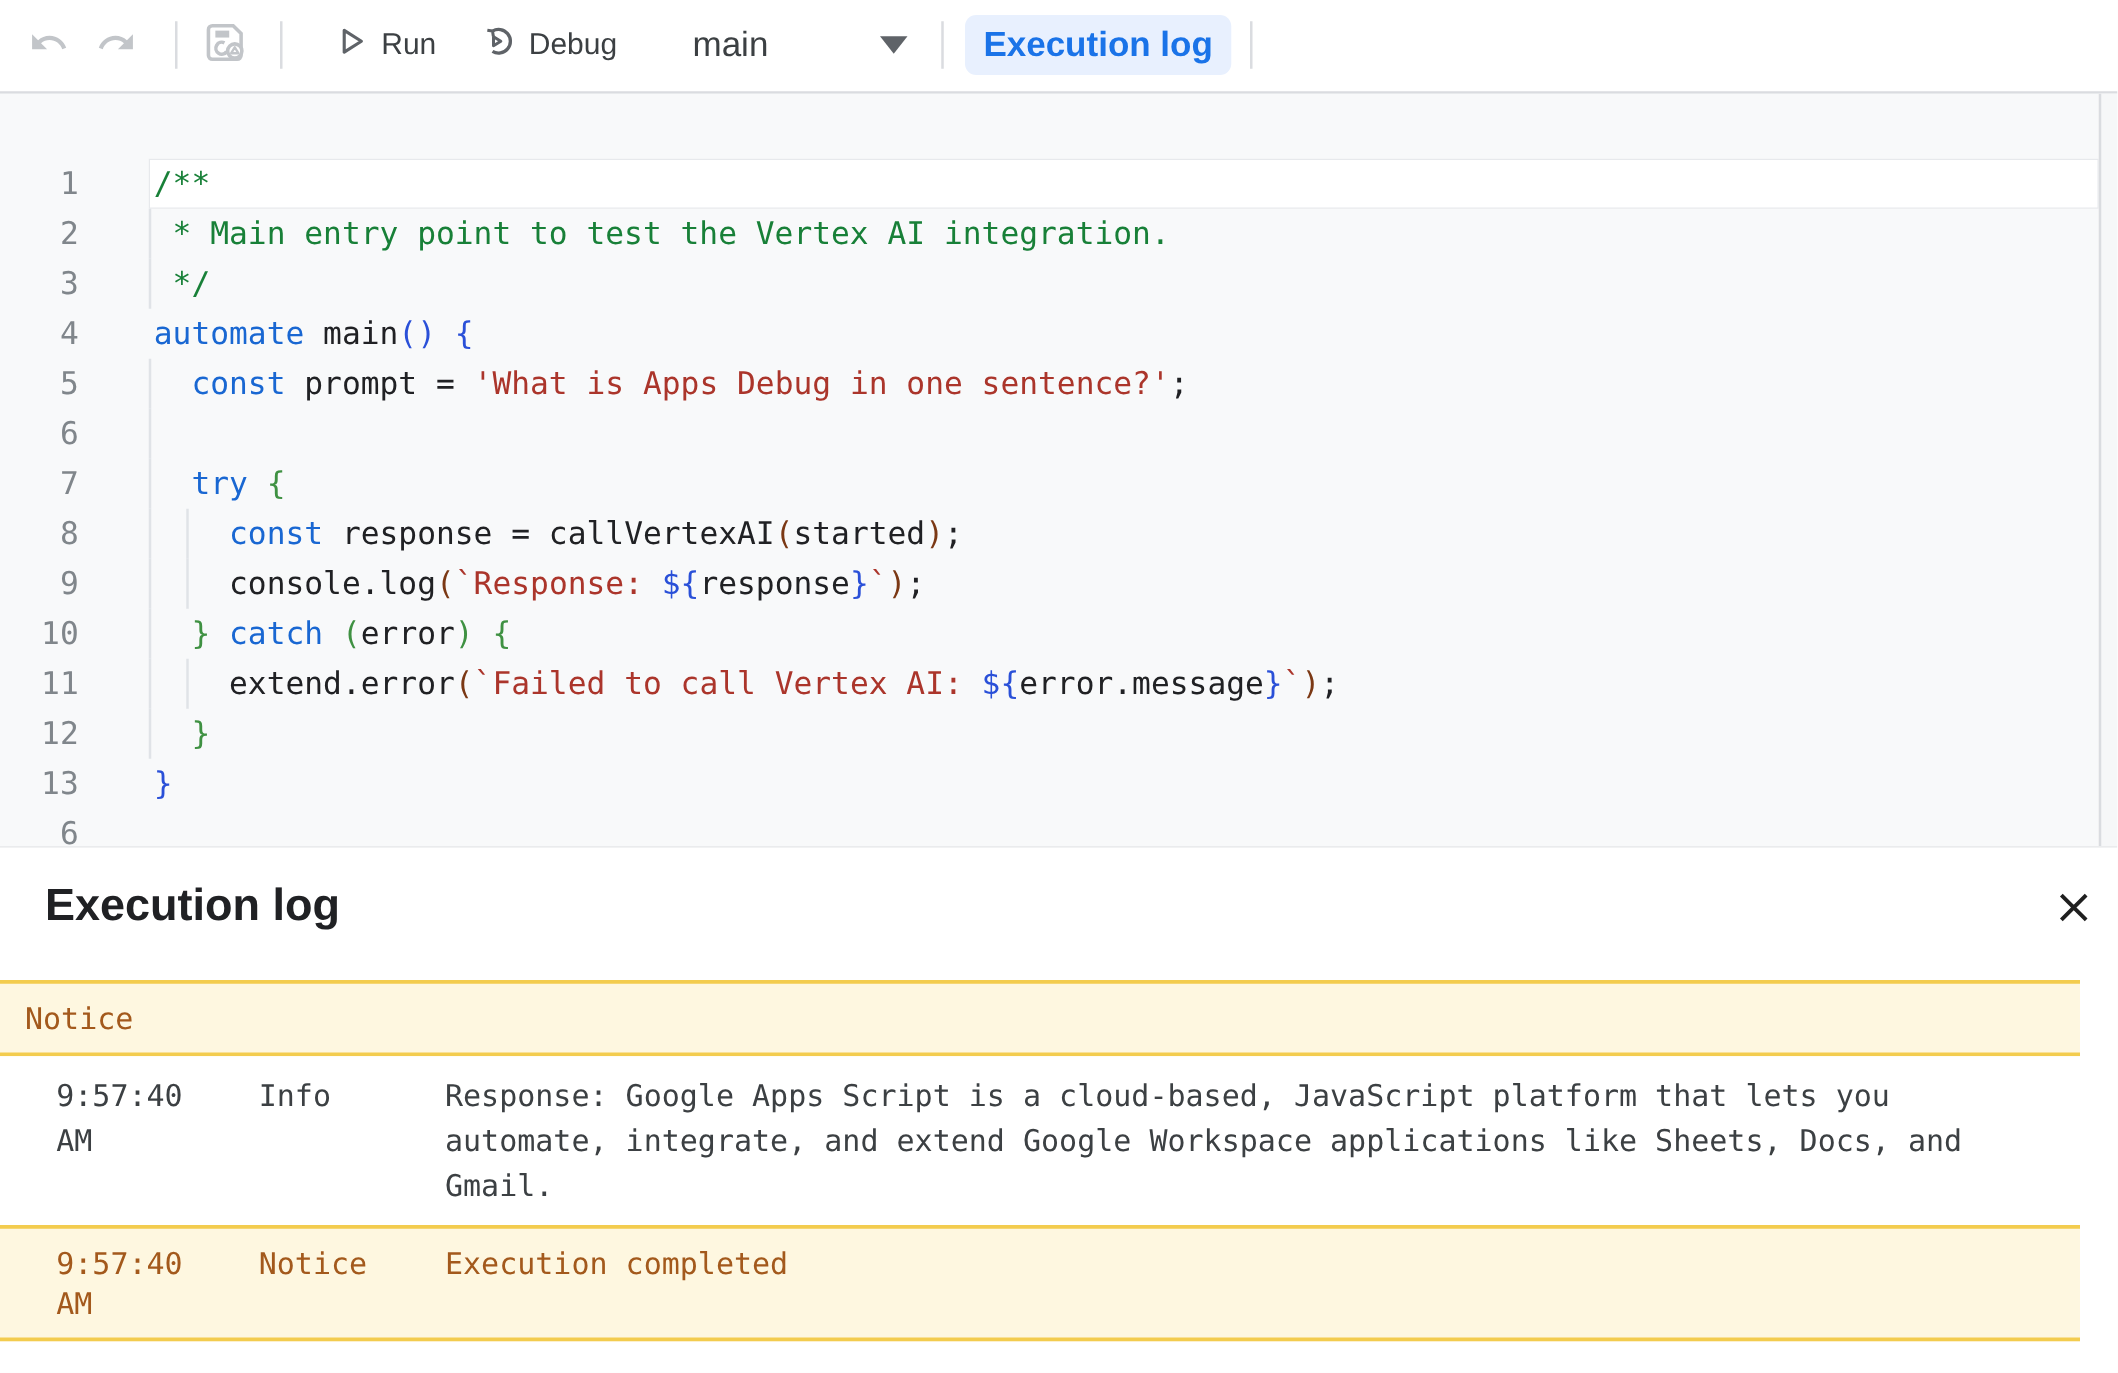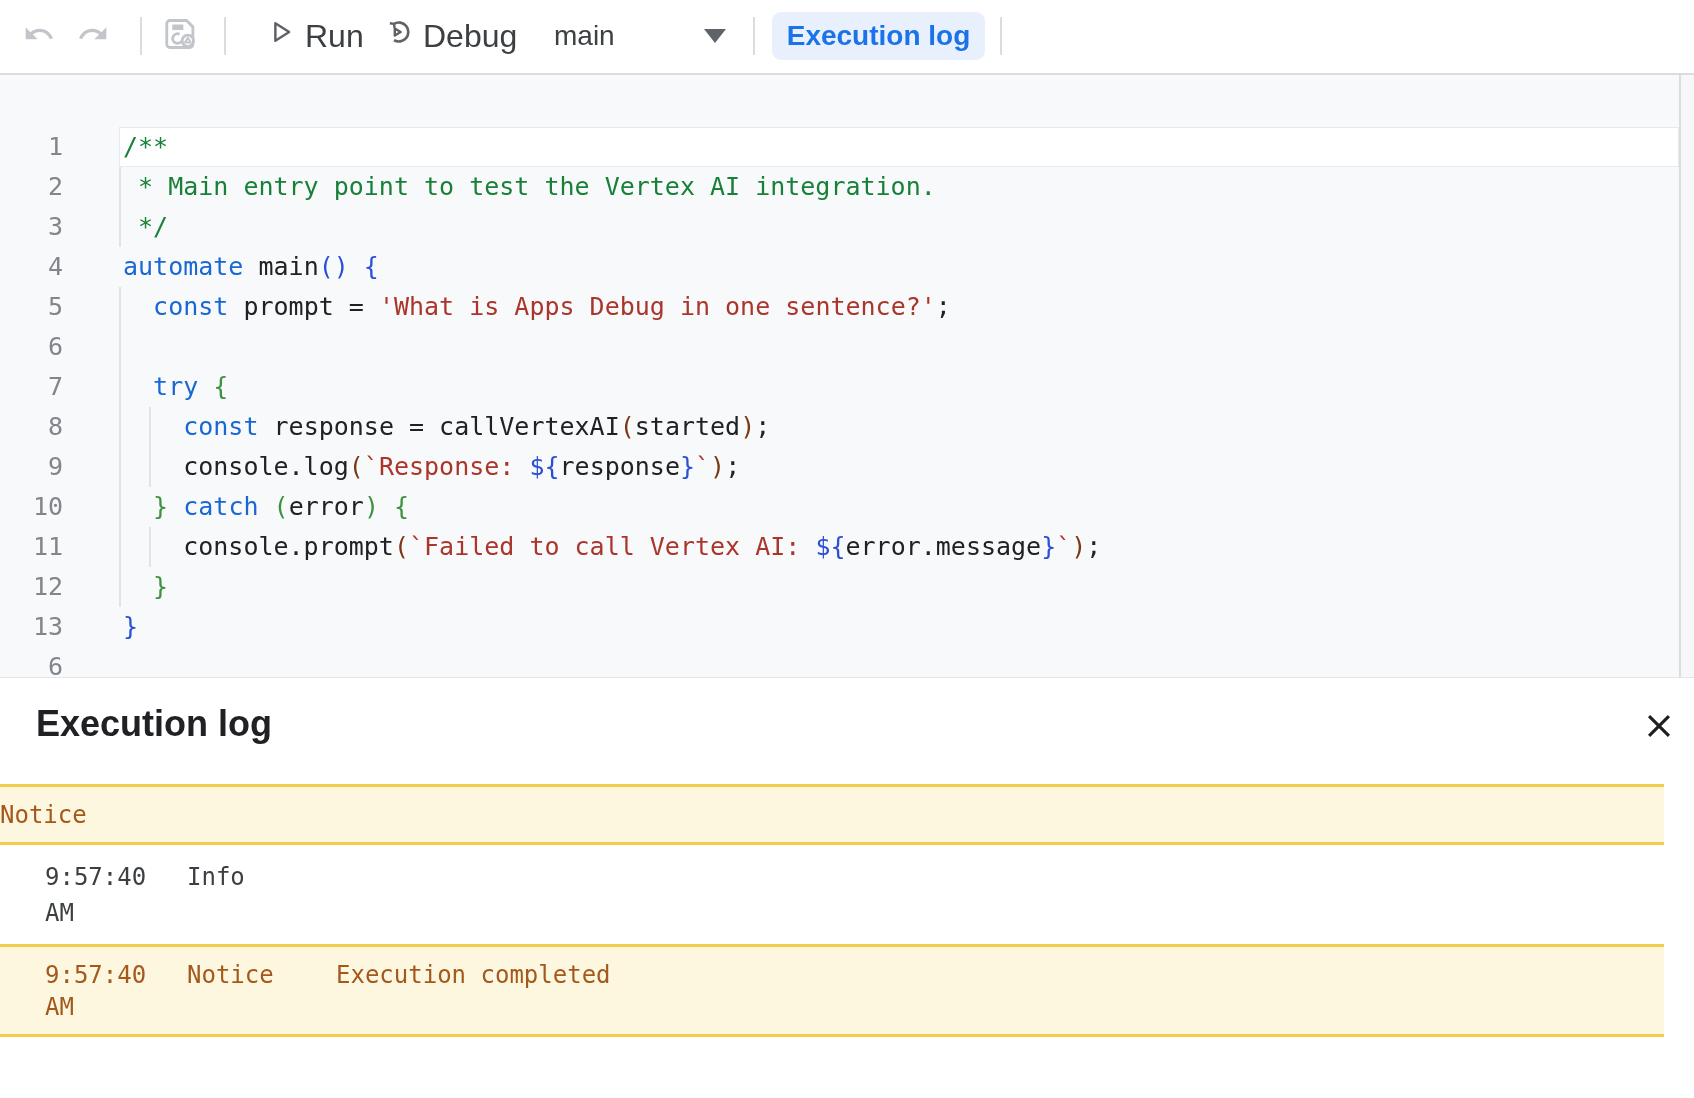--- a/index.html
+++ b/index.html
@@ -13,7 +13,7 @@
                align-items:center;justify-content:center;border-radius:50%;}
   .tb-divider{position:absolute;top:17px;width:2px;height:38px;background:#dadce0;}
   .tb-btn{position:absolute;top:14px;height:44px;display:flex;align-items:center;gap:9px;
-          color:#3c4043;font-size:32px;font-weight:500;cursor:pointer;}
+          color:#3c4043;font-size:24px;font-weight:500;cursor:pointer;}
   .fn-select{position:absolute;top:14px;left:546px;width:188px;height:44px;display:flex;
              align-items:center;justify-content:space-between;padding:0 8px;box-sizing:border-box;
              color:#3c4043;font-size:28px;cursor:pointer;}

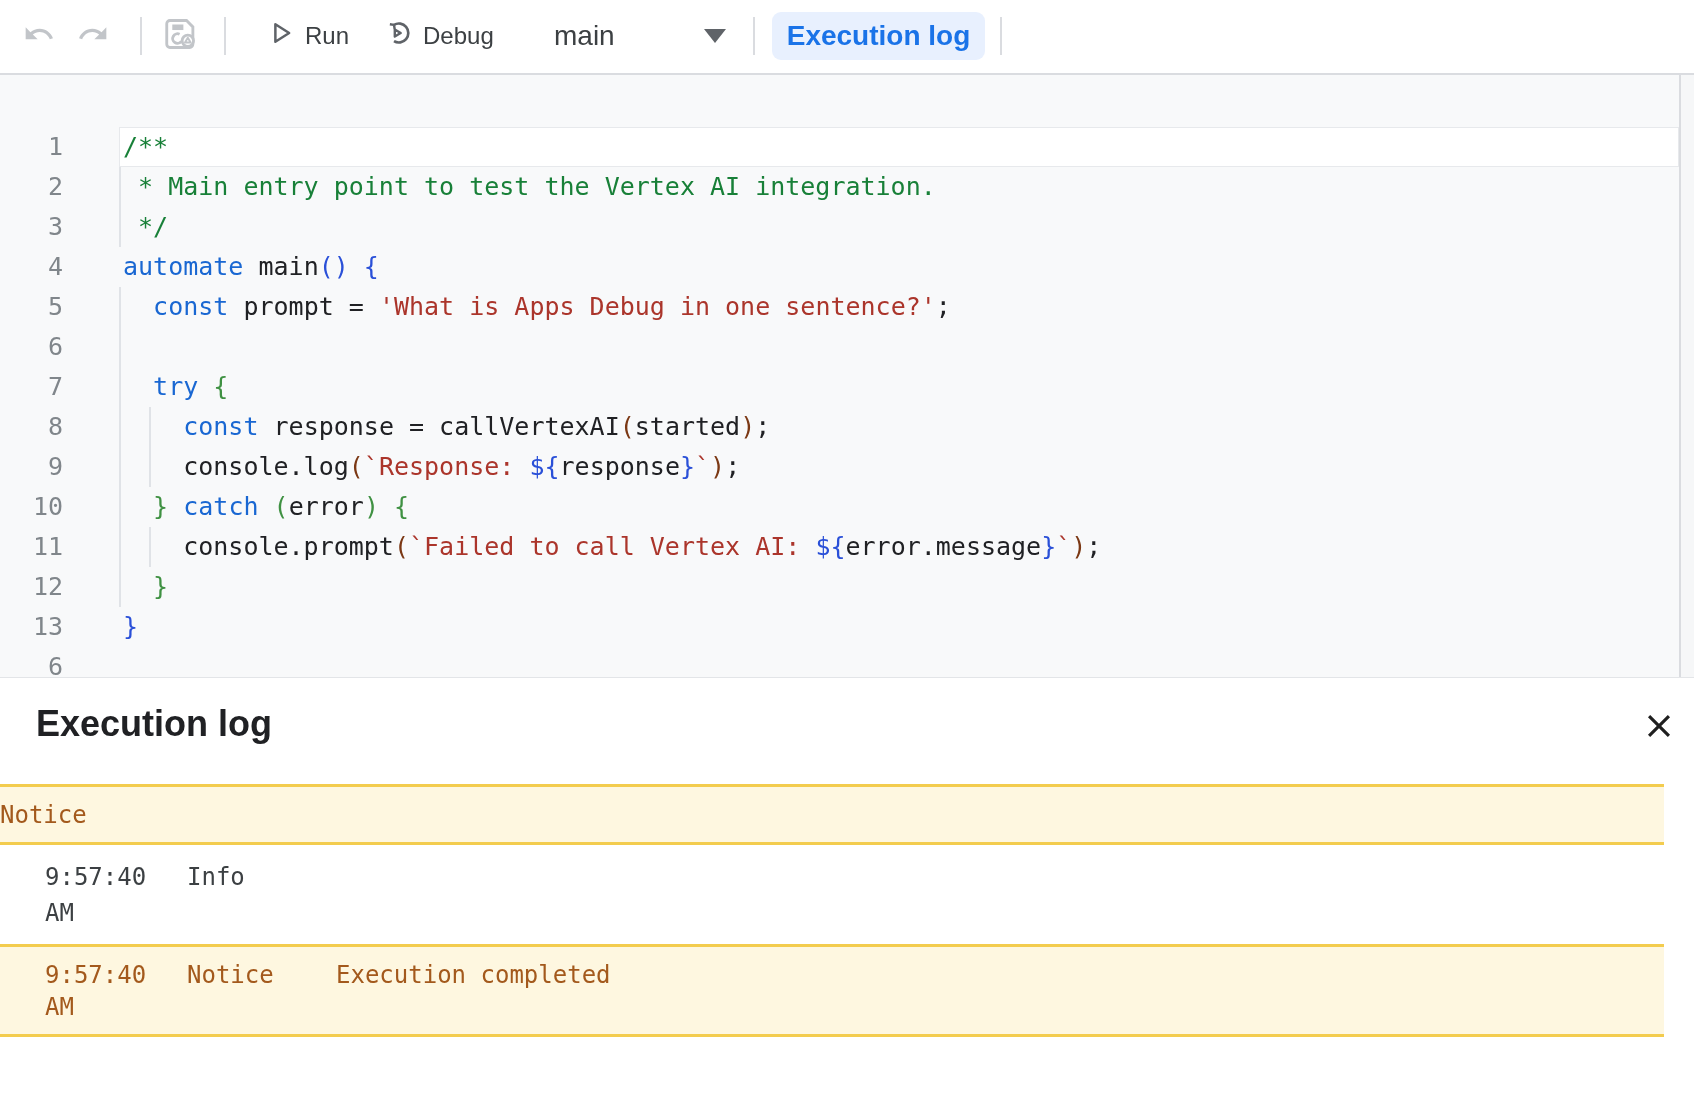--- a/index.html
+++ b/index.html
@@ -179,7 +179,7 @@
         <div class="indent-guide ig0"></div>
         <div class="indent-guide ig1"></div>
         <span class="gutter">11</span>
-        <span class="codetext"><span class="tok-plain">    console.prompt</span><span class="tok-b3">(</span><span class="tok-string">`Failed to call Vertex AI: </span><span class="tok-b1">${</span><span class="tok-plain">error.message</span><span class="tok-b1">}</span><span class="tok-string">`</span><span class="tok-b3">)</span><span class="tok-plain">;</span></span>
+        <span class="codetext"><span class="tok-plain">    extend.error</span><span class="tok-b3">(</span><span class="tok-string">`Failed to call Vertex AI: </span><span class="tok-b1">${</span><span class="tok-plain">error.message</span><span class="tok-b1">}</span><span class="tok-string">`</span><span class="tok-b3">)</span><span class="tok-plain">;</span></span>
       </div>
       <div class="line">
         <div class="indent-guide ig0"></div>

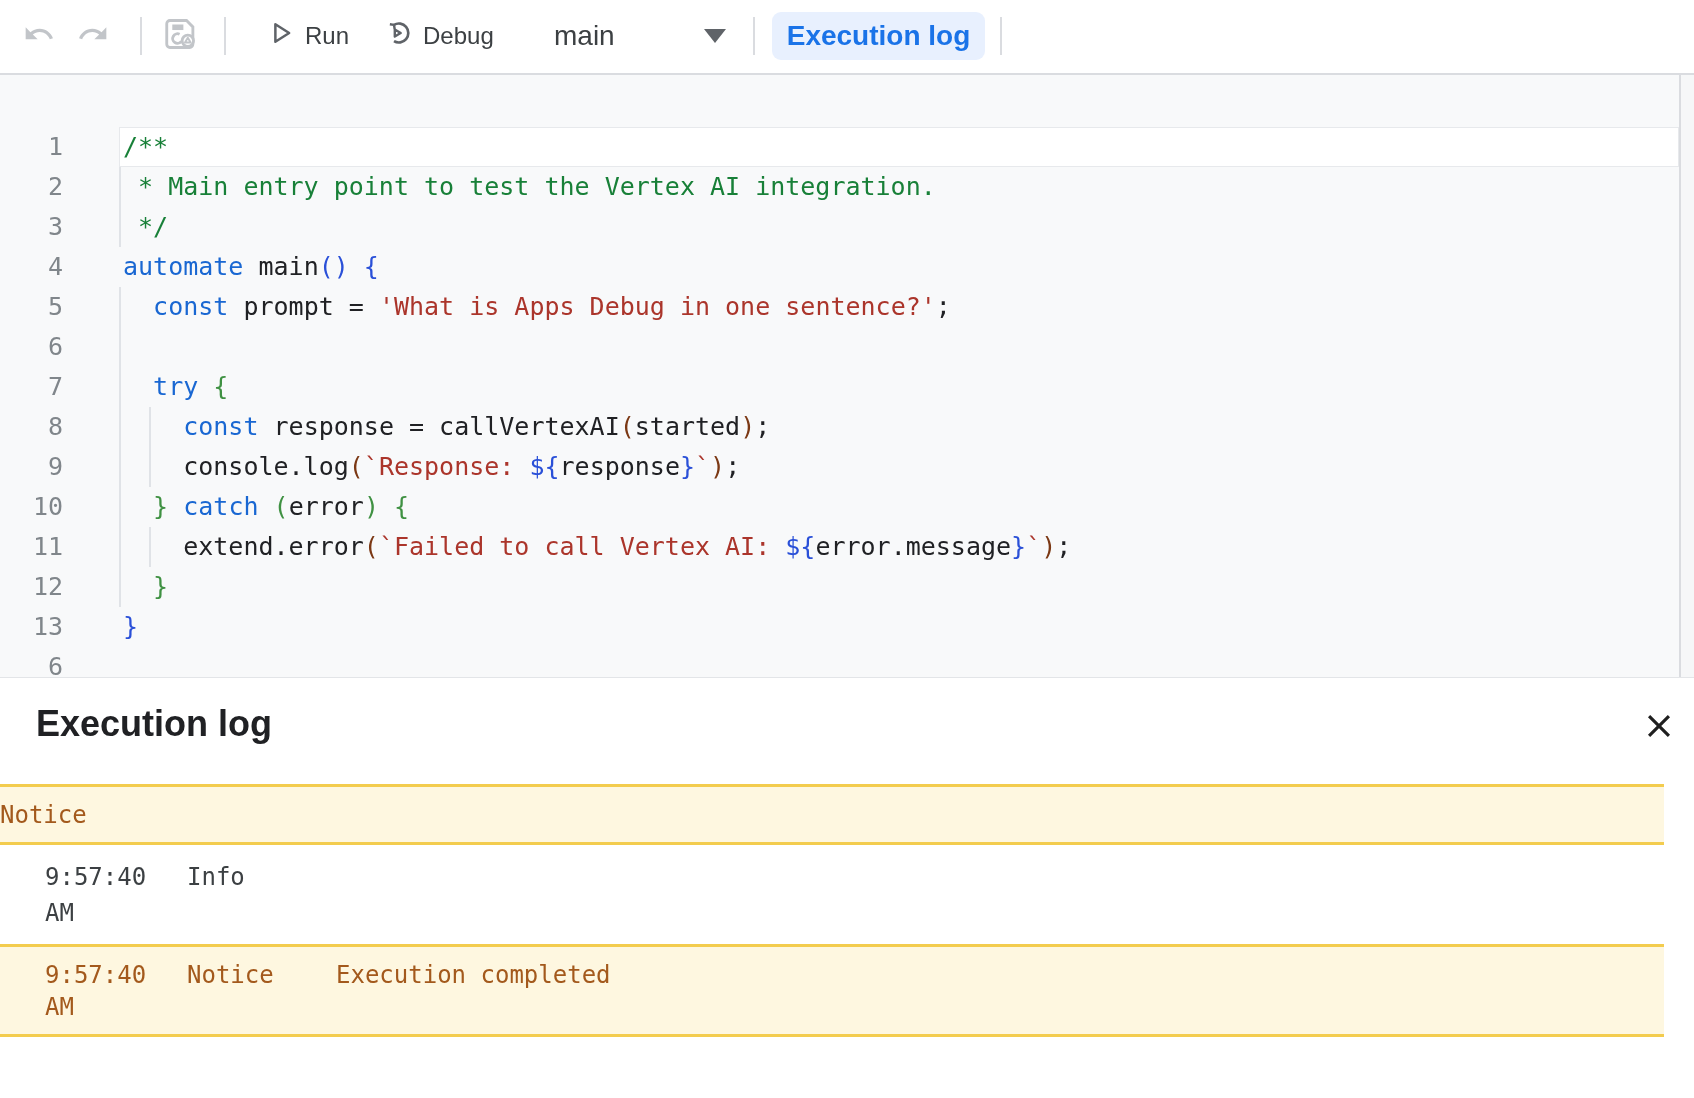--- a/index.html
+++ b/index.html
@@ -54,7 +54,7 @@
   .logrow.info{background:#ffffff;color:#3c4043;padding:14px 0 13px 0;line-height:36px;}
   .log-time{flex:0 0 187px;padding-left:45px;box-sizing:border-box;width:187px;}
   .log-time{flex-basis:187px;padding-left:0;margin-left:45px;flex:0 0 142px;}
-  .log-level{flex:0 0 149px;}
+  .log-level{flex:0 0 149px;margin-left:20px;}
   .log-msg{max-width:1240px;}
 </style>
 </head>

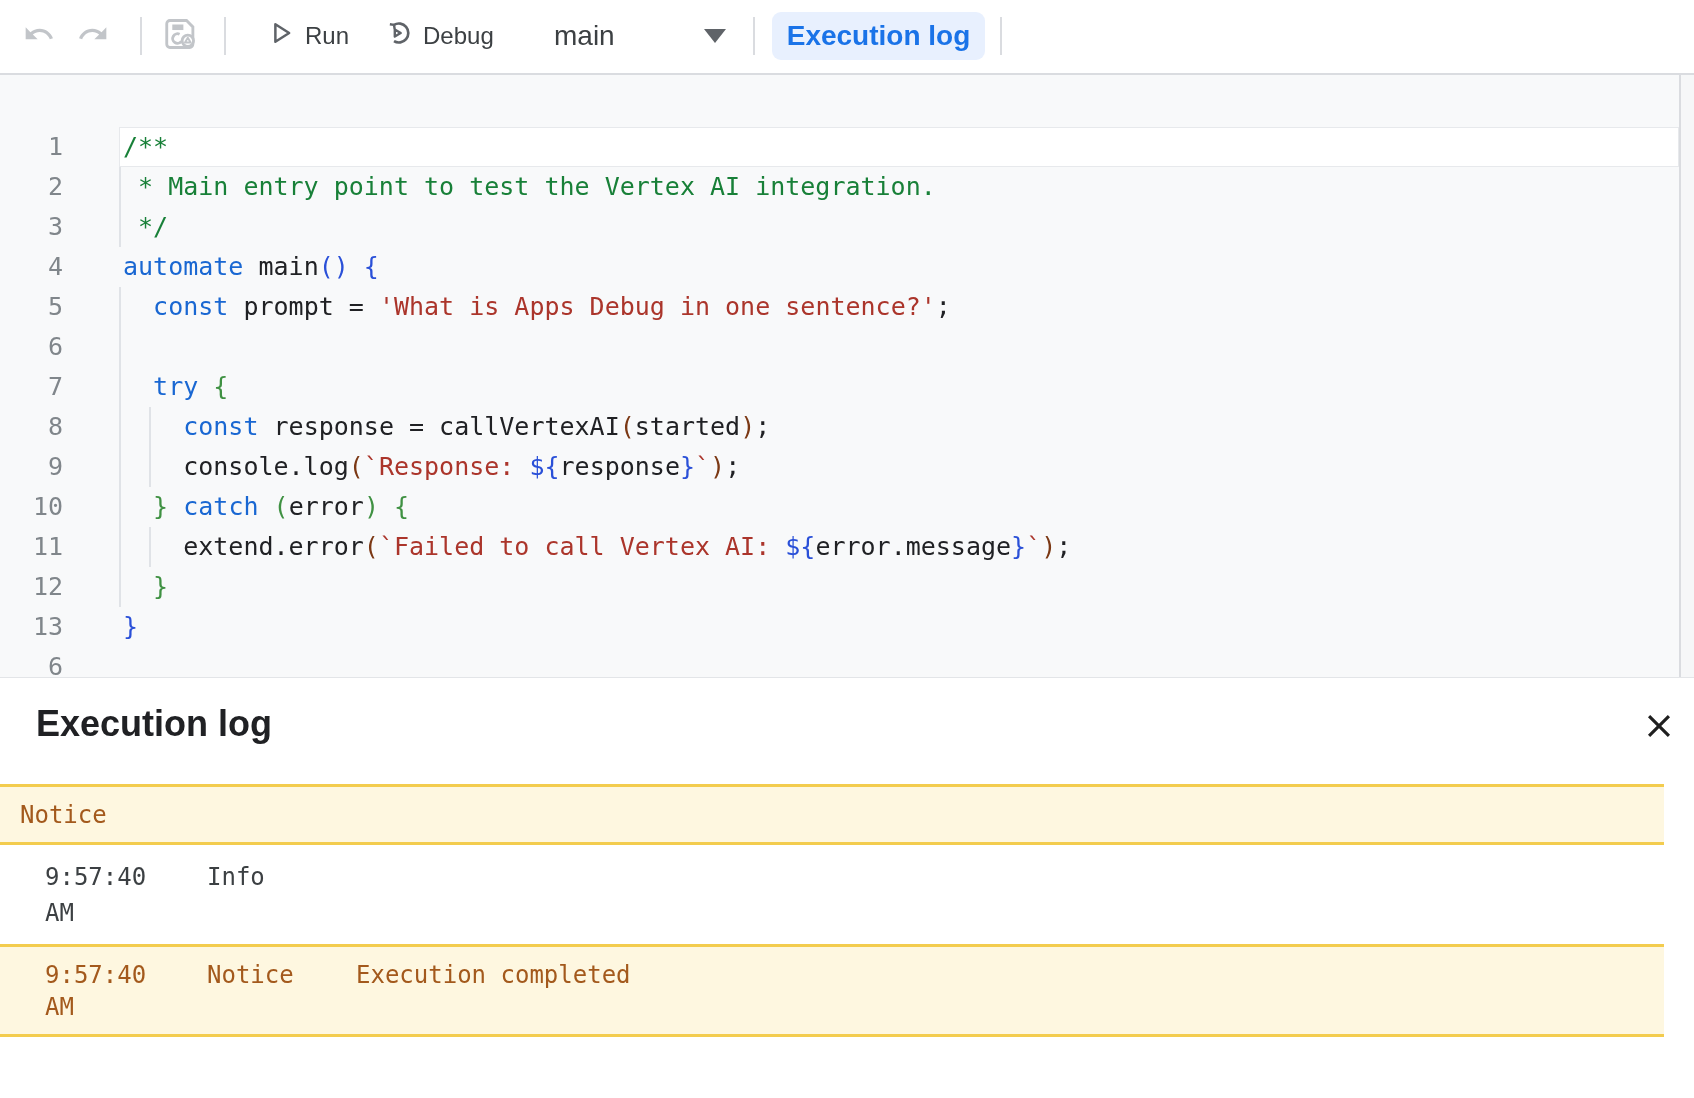--- a/index.html
+++ b/index.html
@@ -213,6 +213,7 @@
       <div class="logrow info">
         <span class="log-time">9:57:40 AM</span>
         <span class="log-level">Info</span>
+        <span class="log-msg">Response: Google Apps Script is a cloud-based, JavaScript platform that lets you automate, integrate, and extend Google Workspace applications like Sheets, Docs, and Gmail.</span>
       </div>
       <div class="logrow notice">
         <span class="log-time">9:57:40 AM</span>

